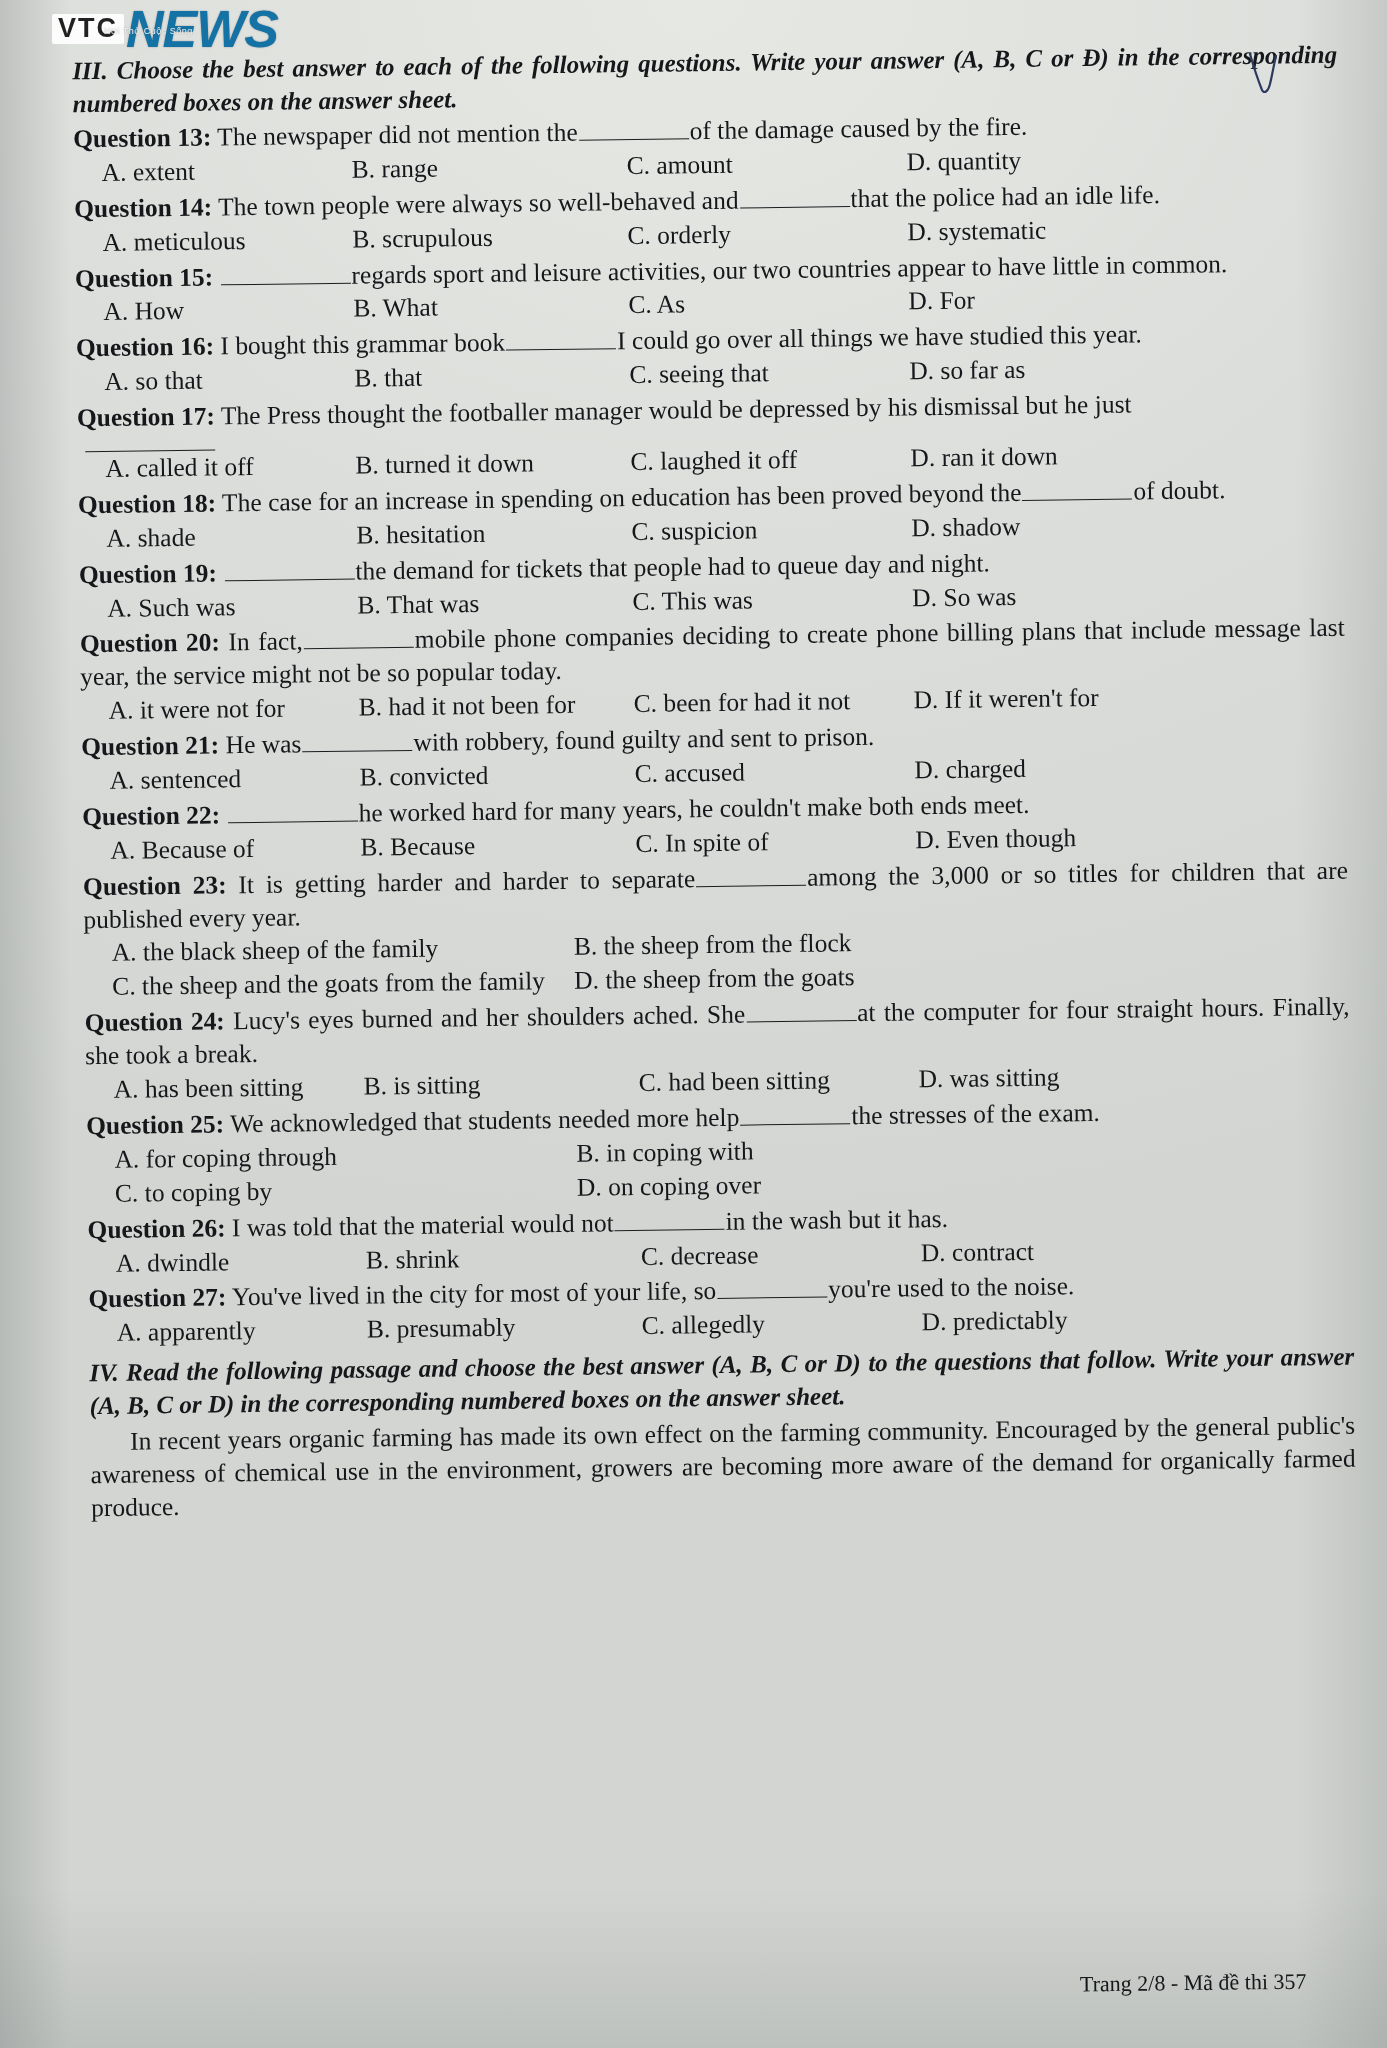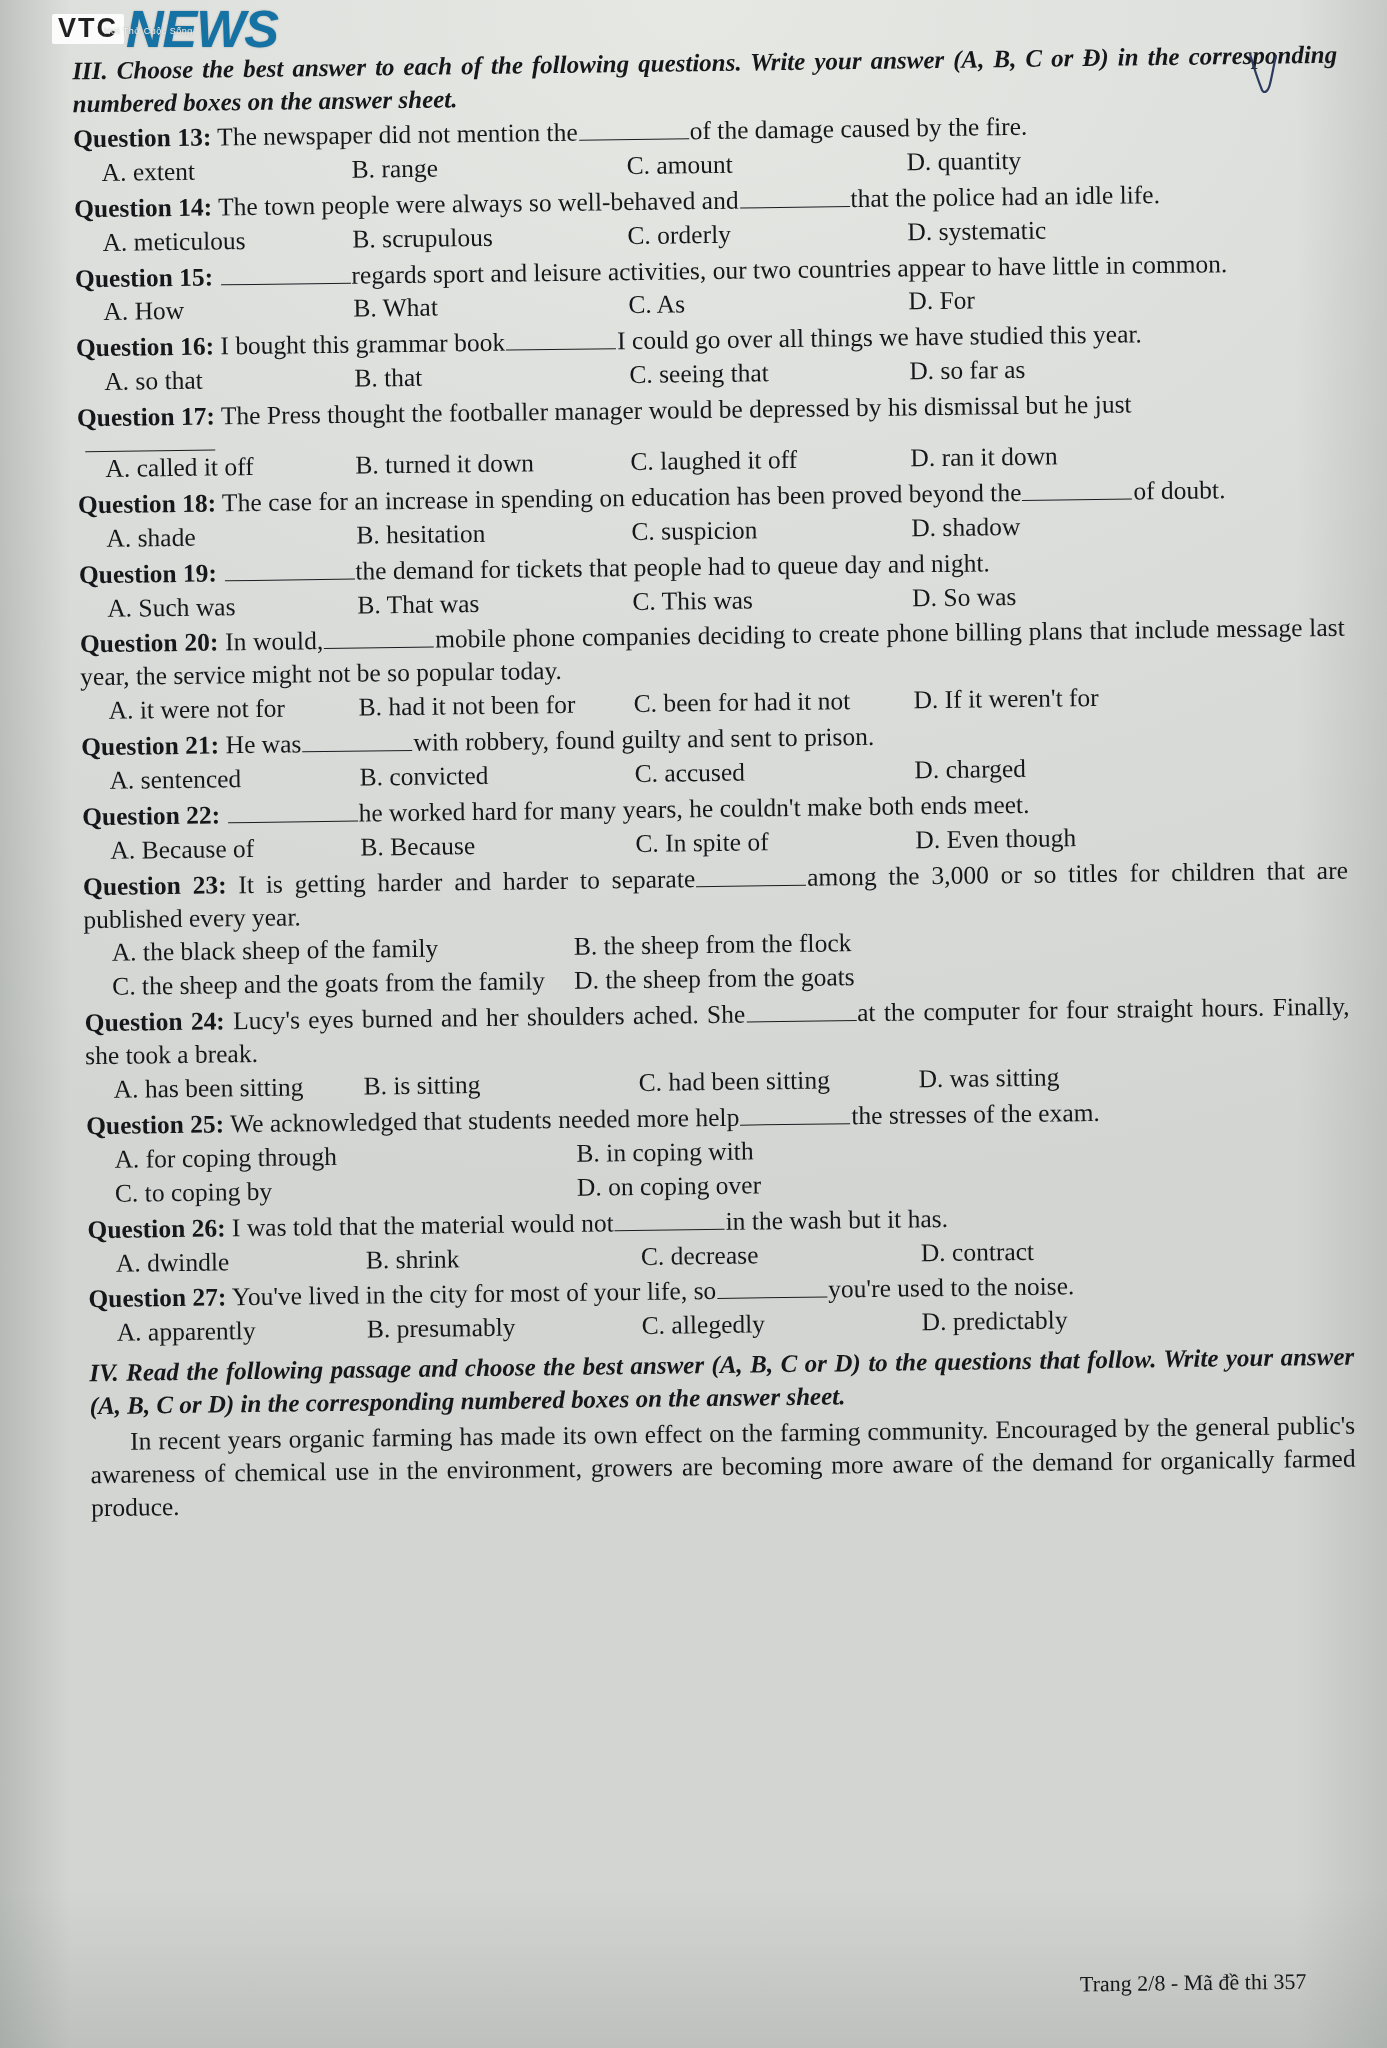--- a/index.html
+++ b/index.html
@@ -284,7 +284,7 @@
 
     <div class="q">
       <span class="lbl">Question 20:</span>
-      <span>In would,</span><span class="blank"></span><span>mobile phone companies deciding to create phone billing plans that include message last year, the service might not be so popular today.</span>
+      <span>In fact,</span><span class="blank"></span><span>mobile phone companies deciding to create phone billing plans that include message last year, the service might not be so popular today.</span>
     </div>
     <div class="opts c4">
       <span class="o">A. it were not for</span>

